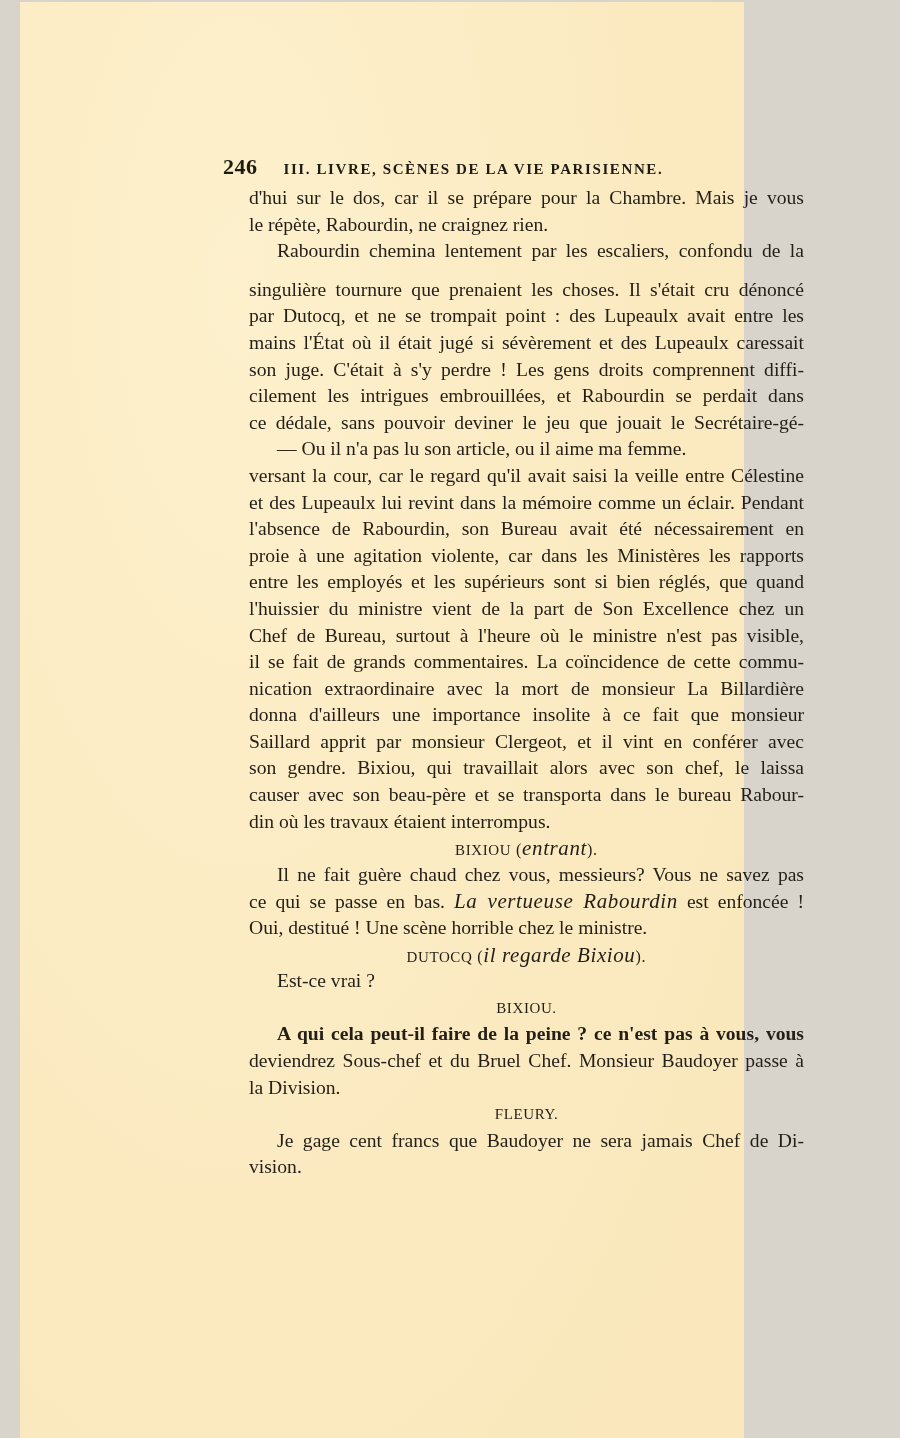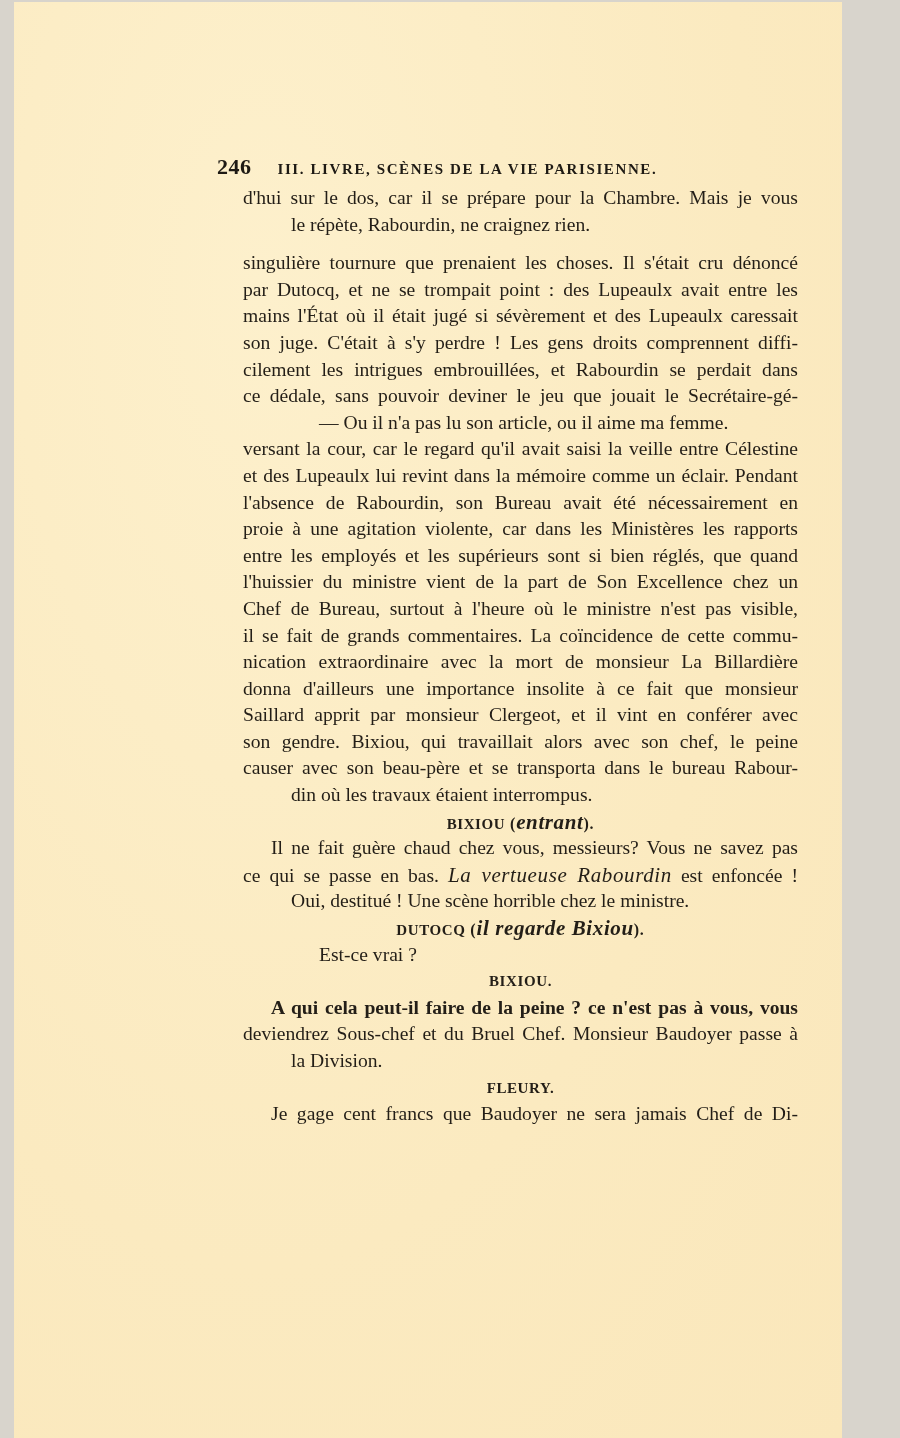--- a/index.html
+++ b/index.html
@@ -9,7 +9,7 @@
       font-family: "Liberation Serif", "DejaVu Serif", serif;
     }
     .page {
-      position: absolute; left: 14px; top: 2px; width: 828px; height: 1436px;
+      position: absolute; left: 20px; top: 2px; width: 724px; height: 1436px;
       background: #fdefc8;
       background-image: radial-gradient(ellipse at 30% 20%, #fdf0cc 0%, #fbeac0 60%, #fae7bb 100%);
     }

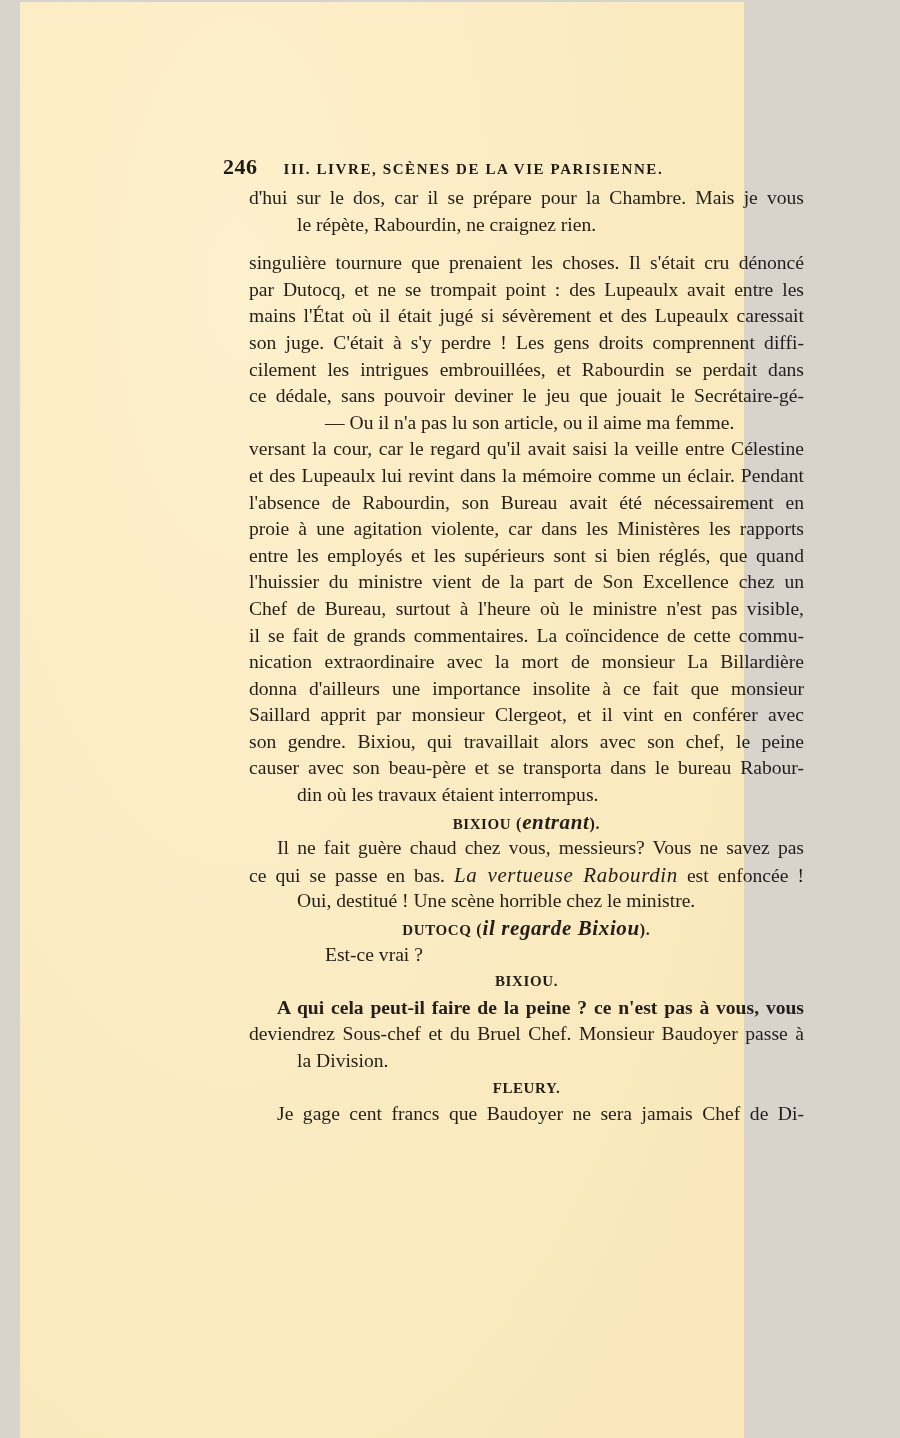--- a/index.html
+++ b/index.html
@@ -28,7 +28,7 @@
       font-stretch: condensed;
     }
     .line { display: block; white-space: nowrap; height: 26.6px; text-align: justify; text-align-last: justify; }
-    .line.last { text-align-last: left; margin-left: 48px; }
+    .line.last { text-align-last: left; }
     .line.indent { padding-left: 28px; }
     .line.center { text-align: center; text-align-last: center; font-size: 16px; letter-spacing: 0.8px; font-weight: bold; }
     .speaker { text-transform: uppercase; font-size: 15px; letter-spacing: 0.6px; }

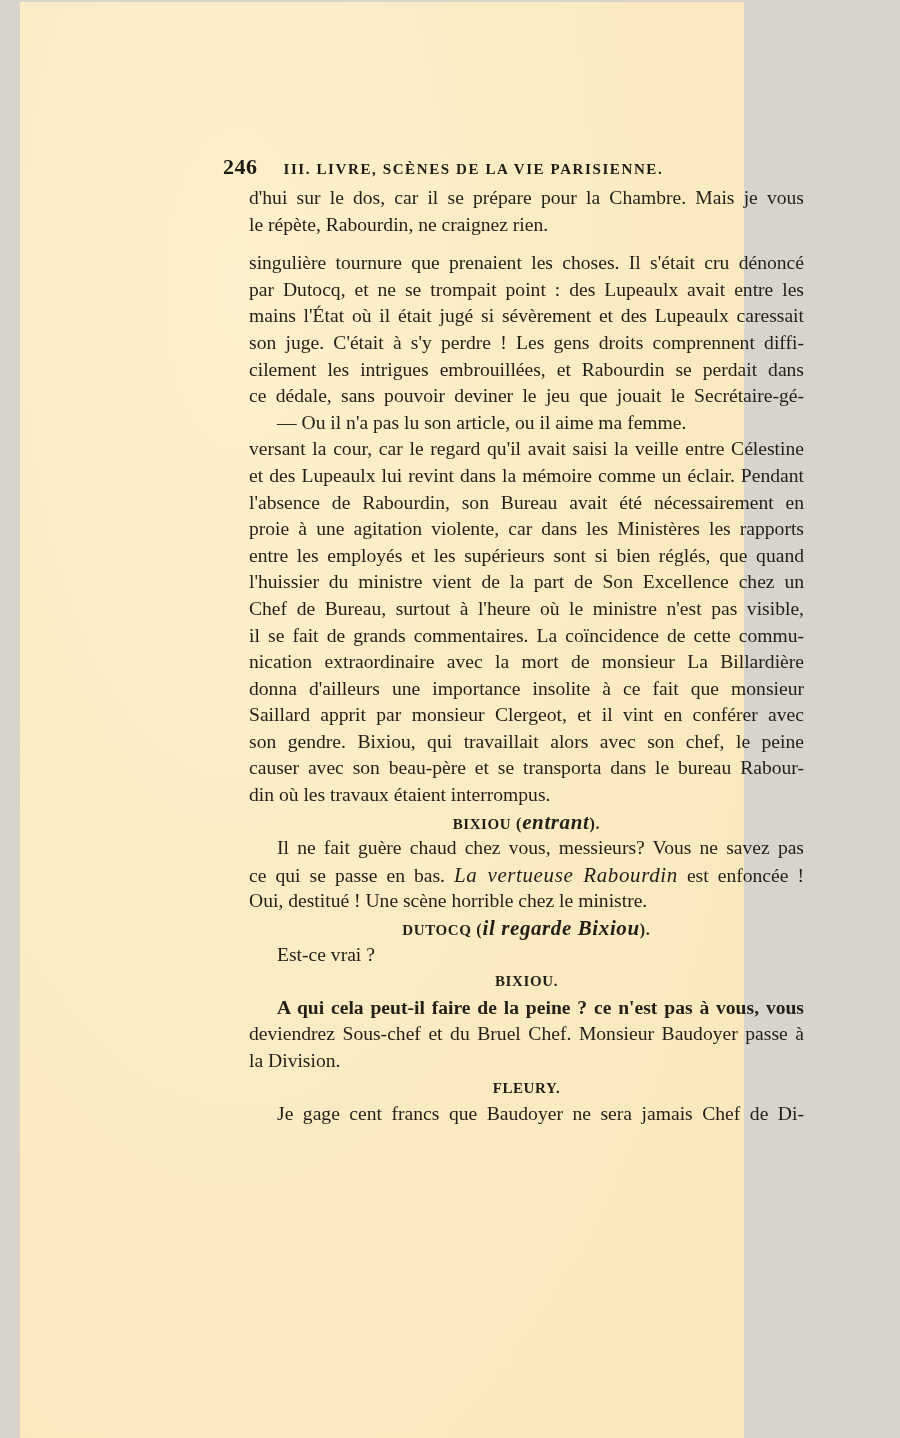--- a/index.html
+++ b/index.html
@@ -46,6 +46,7 @@
   <div class="text-block">
     <span class="line" style="display: block;">d'hui sur le dos, car il se prépare pour la Chambre. Mais je vous</span>
     <span class="line last" style="display: block;">le répète, Rabourdin, ne craignez rien.</span>
+    <span class="line indent" style="display: block;">Rabourdin chemina lentement par les escaliers, confondu de la</span>
     <span class="line" style="display: block; margin-top: 12px;">singulière tournure que prenaient les choses. Il s'était cru dénoncé</span>
     <span class="line" style="display: block;">par Dutocq, et ne se trompait point : des Lupeaulx avait entre les</span>
     <span class="line" style="display: block;">mains l'État où il était jugé si sévèrement et des Lupeaulx caressait</span>

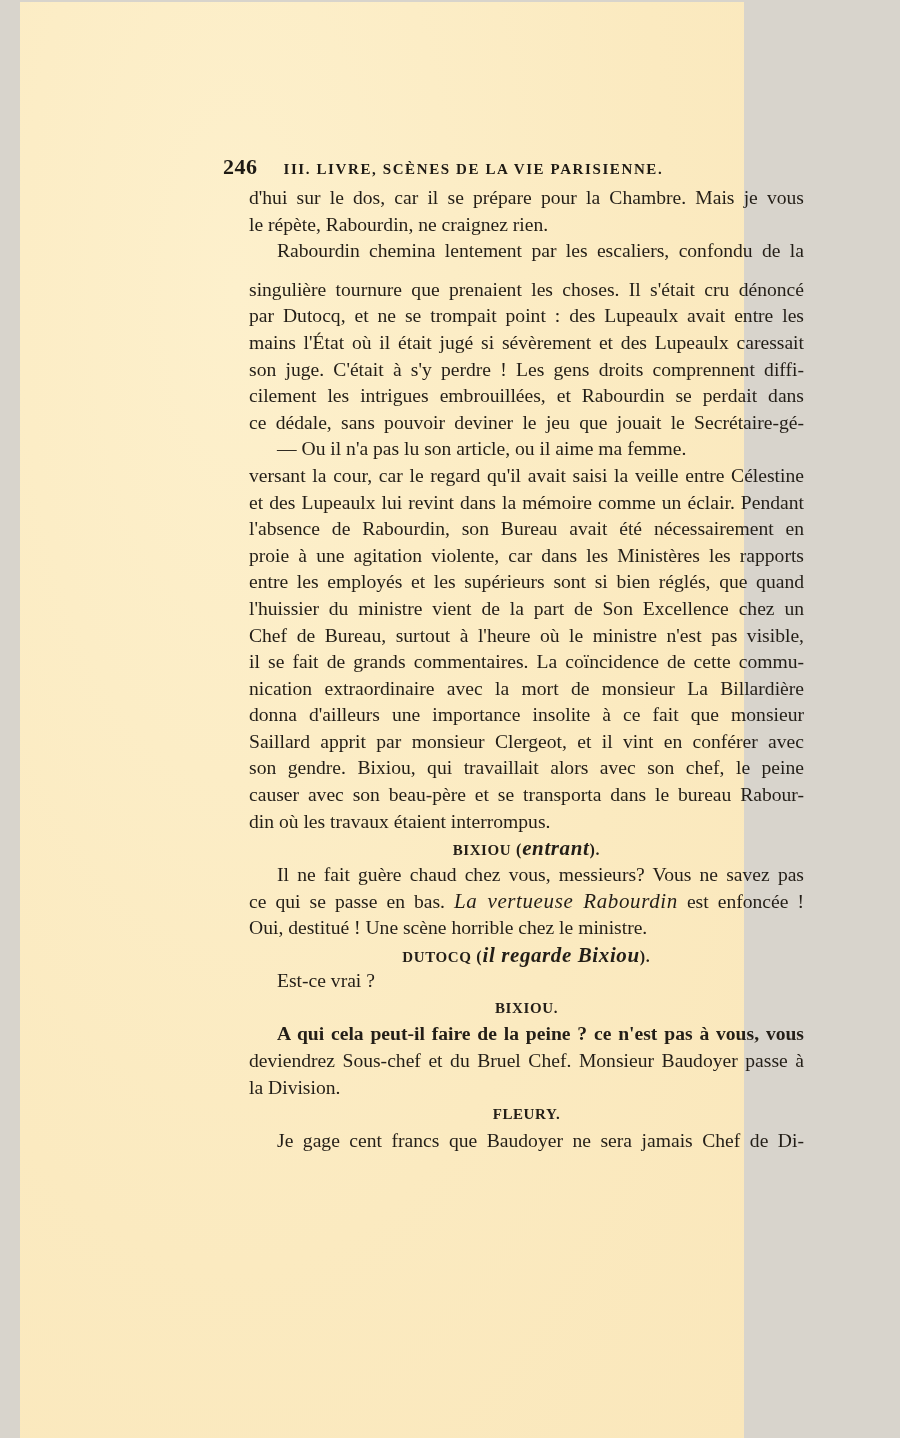--- a/index.html
+++ b/index.html
@@ -65,7 +65,7 @@
     <span class="line" style="display: block;">nication extraordinaire avec la mort de monsieur La Billardière</span>
     <span class="line" style="display: block;">donna d'ailleurs une importance insolite à ce fait que monsieur</span>
     <span class="line" style="display: block;">Saillard apprit par monsieur Clergeot, et il vint en conférer avec</span>
-    <span class="line" style="display: block;">son gendre. Bixiou, qui travaillait alors avec son chef, le peine</span>
+    <span class="line" style="display: block;">son gendre. Bixiou, qui travaillait alors avec son chef, le laissa</span>
     <span class="line" style="display: block;">causer avec son beau-père et se transporta dans le bureau Rabour-</span>
     <span class="line last" style="display: block;">din où les travaux étaient interrompus.</span>
 

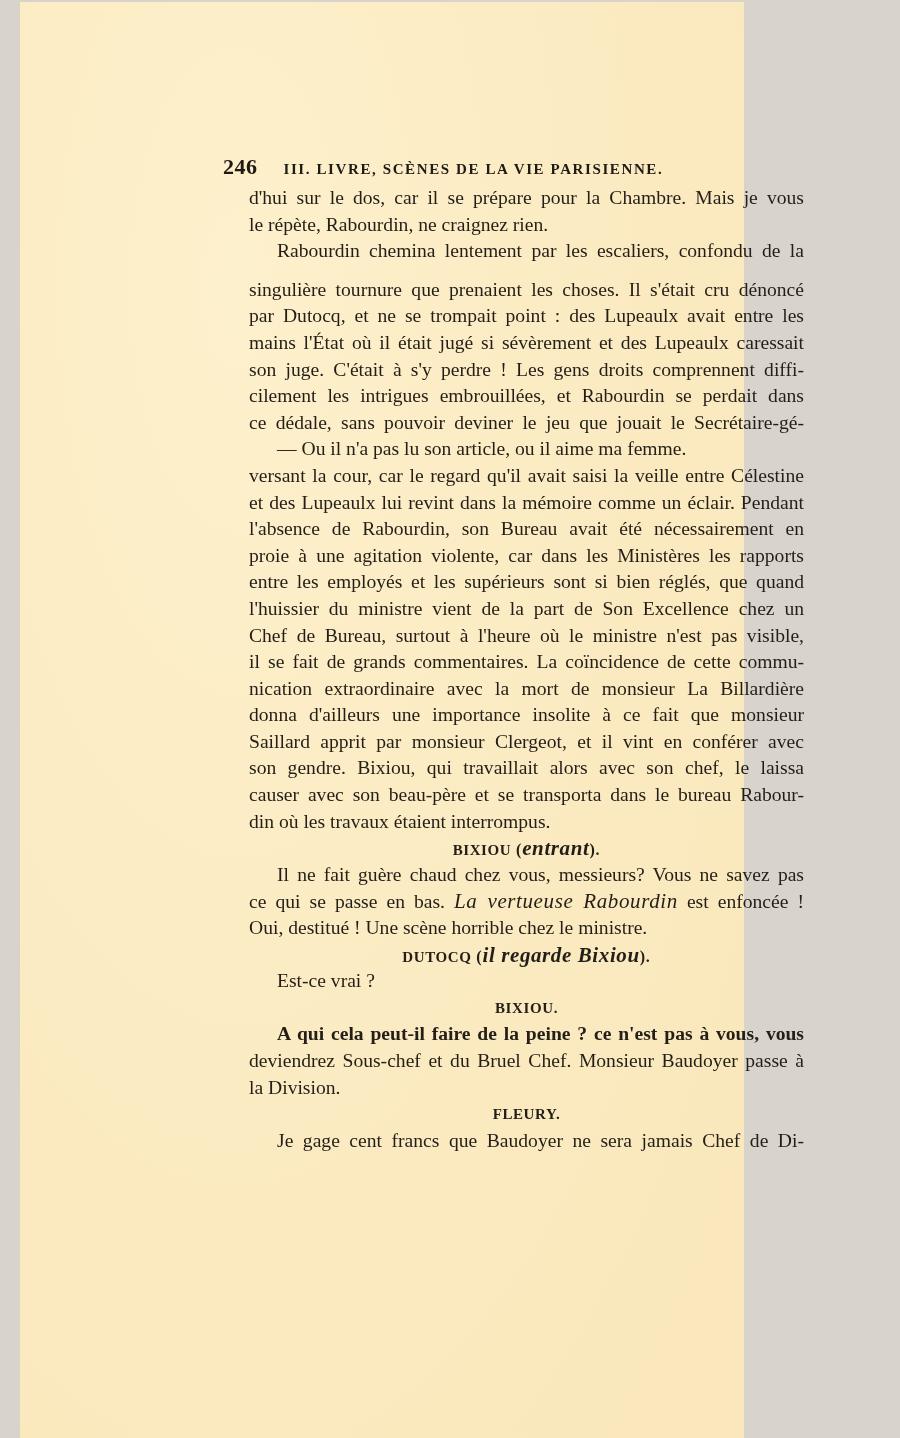--- a/index.html
+++ b/index.html
@@ -30,7 +30,7 @@
     .line { display: block; white-space: nowrap; height: 26.6px; text-align: justify; text-align-last: justify; }
     .line.last { text-align-last: left; }
     .line.indent { padding-left: 28px; }
-    .line.center { text-align: center; text-align-last: center; font-size: 16px; letter-spacing: 0.8px; font-weight: bold; }
+    .line.center { text-align: center; text-align-last: center; font-size: 16px; letter-spacing: 0.8px; }
     .speaker { text-transform: uppercase; font-size: 15px; letter-spacing: 0.6px; }
     .it { font-style: italic; font-size: 21px; letter-spacing: 0.6px; }
   </style>

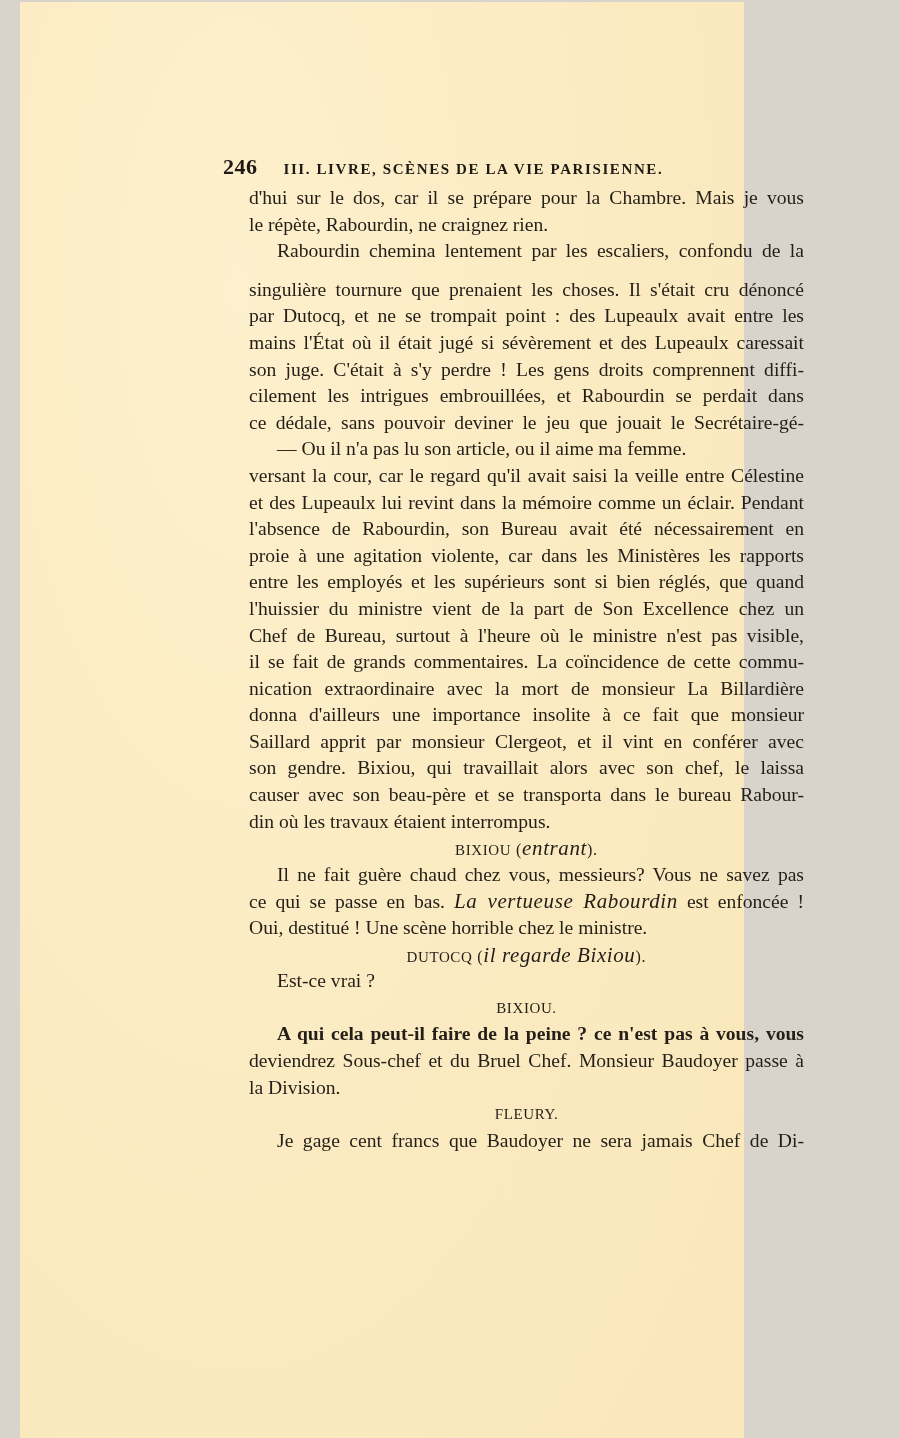--- a/index.html
+++ b/index.html
@@ -98,6 +98,7 @@
       <span class="speaker">Fleury.</span>
     </span>
     <span class="line indent" style="display: block;">Je gage cent francs que Baudoyer ne sera jamais Chef de Di-</span>
+    <span class="line last" style="display: block;">vision.</span>
   </div>
 </div>
 

